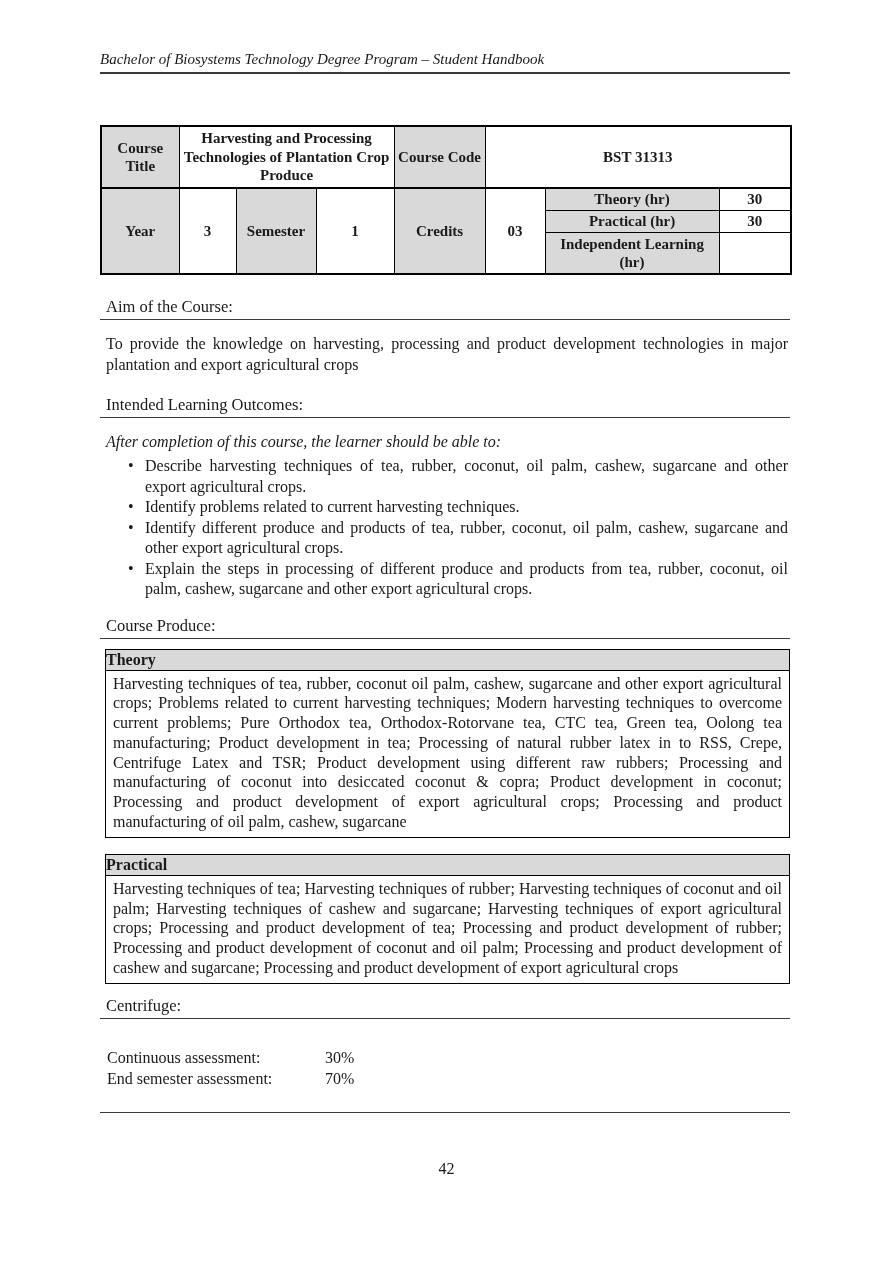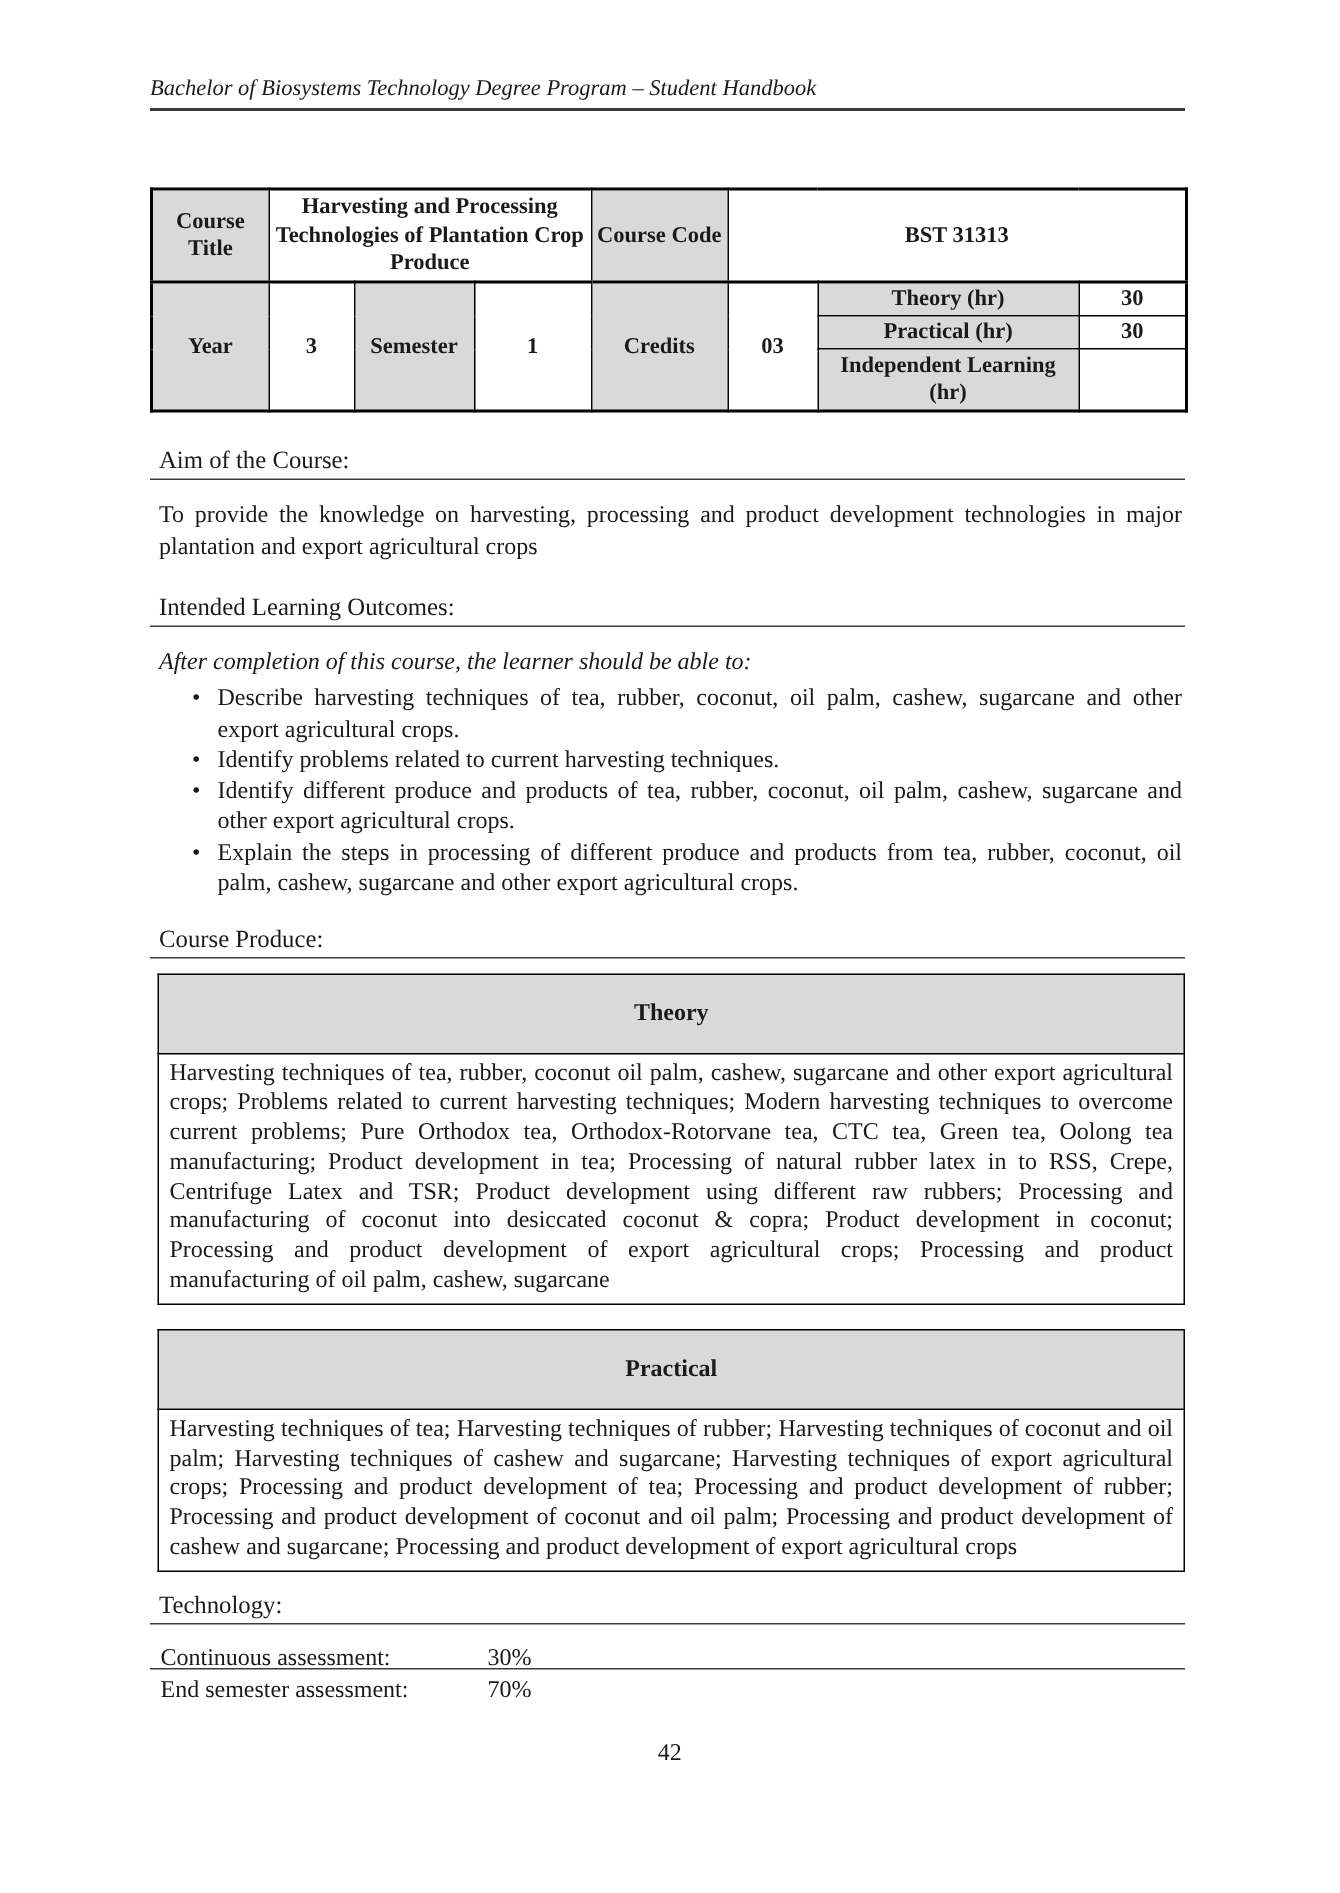--- a/index.html
+++ b/index.html
@@ -118,10 +118,9 @@
     border: 1px solid #000;
     font-weight: bold;
     font-size: 16px;
-    text-align: center;
     height: 20px;
     line-height: 20px;
-    padding: 16px;
+    padding: 0;
   }
   table.capsule-table .cap-body {
     border: 1px solid #000;

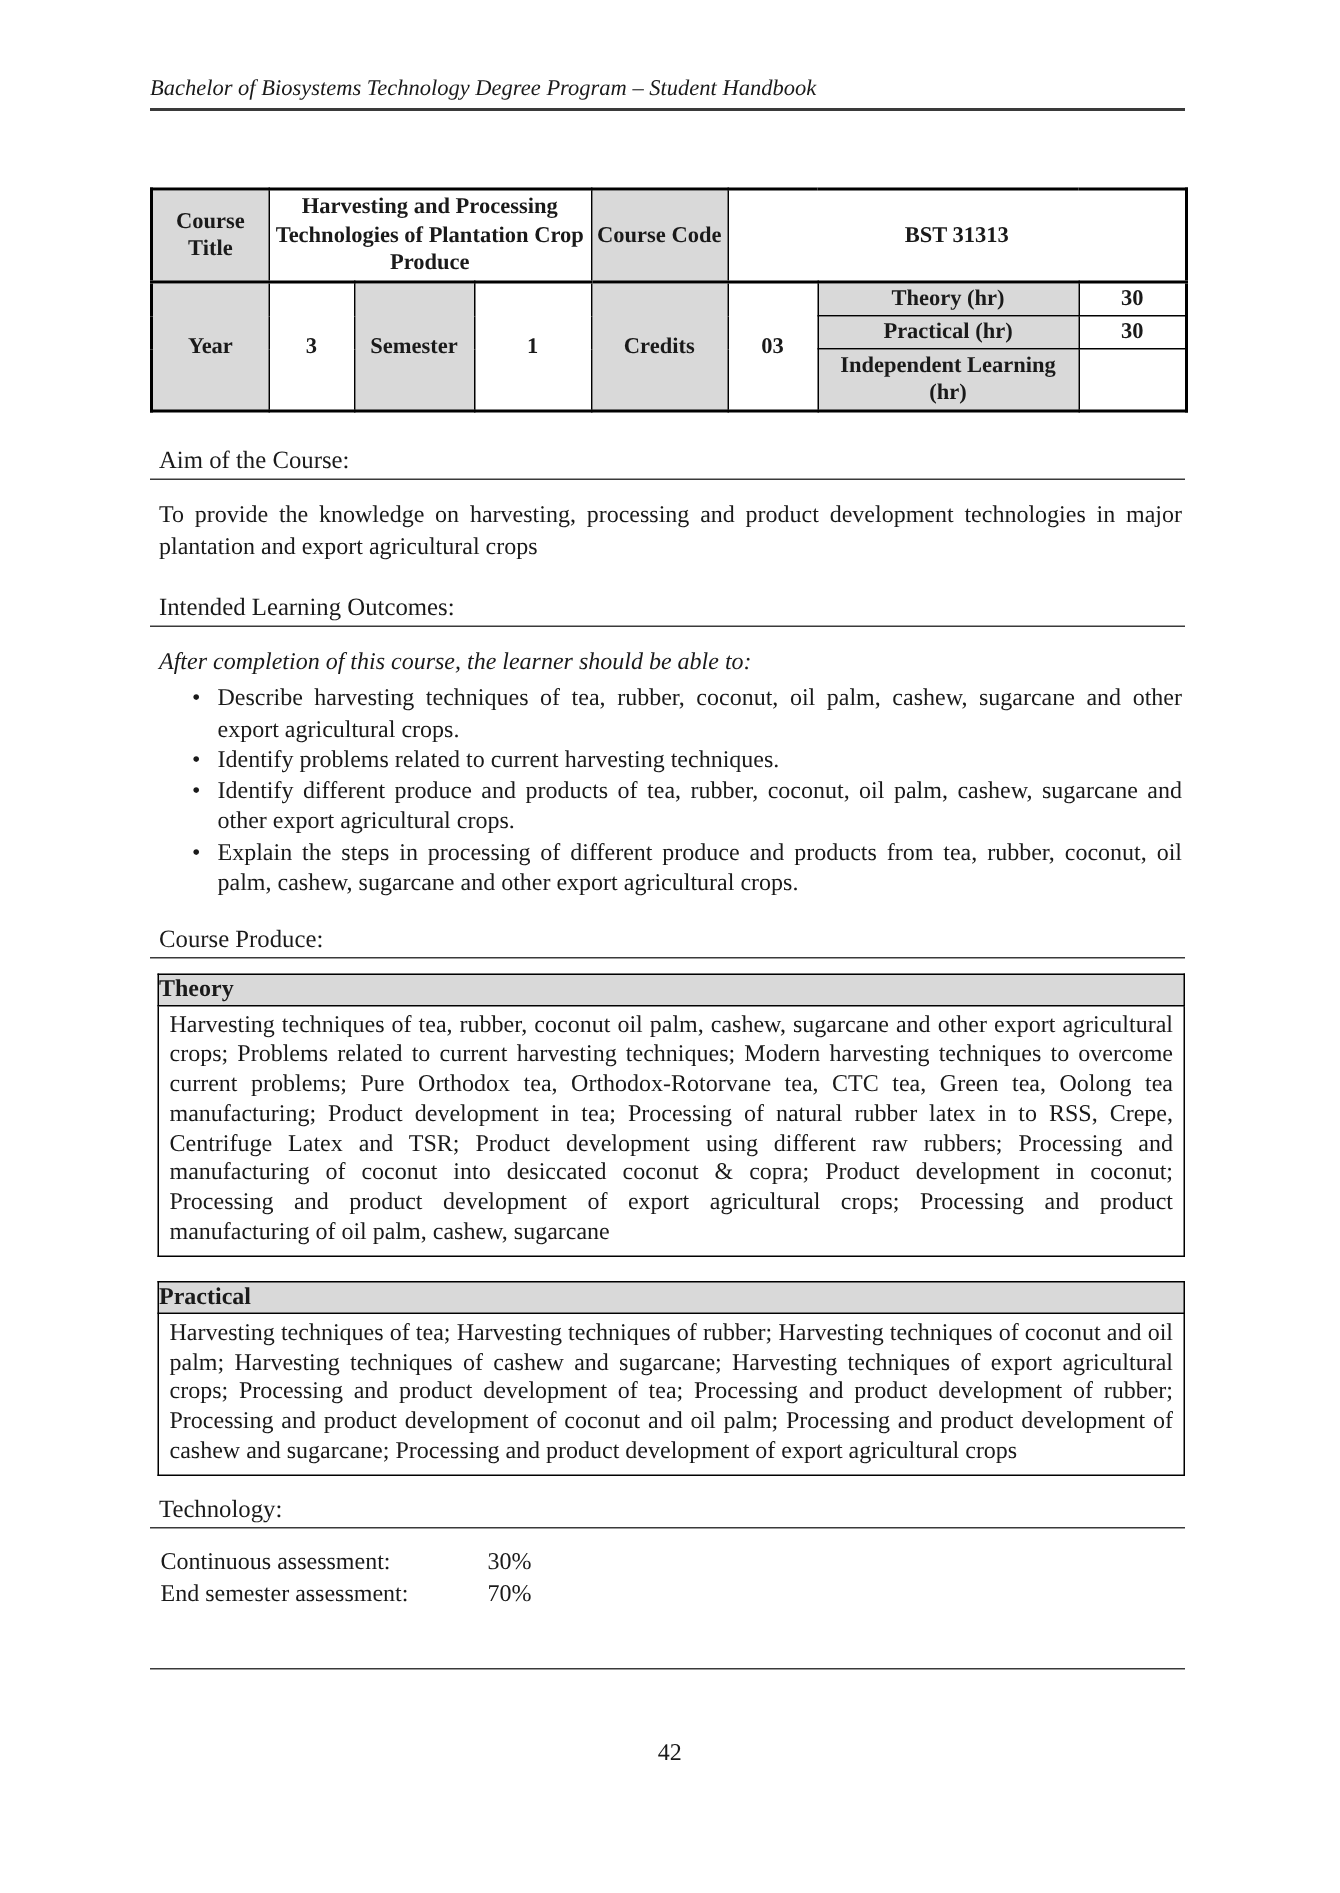--- a/index.html
+++ b/index.html
@@ -241,7 +241,7 @@
       </tbody>
     </table>
 
-    <div class="section-heading mt-asmt">Technology:</div>
+    <div class="section-heading mt-asmt">Centrifuge:</div>
     <div class="assessment-rows">
       <div class="assessment-row">
         <span class="a-label">Continuous assessment:</span>

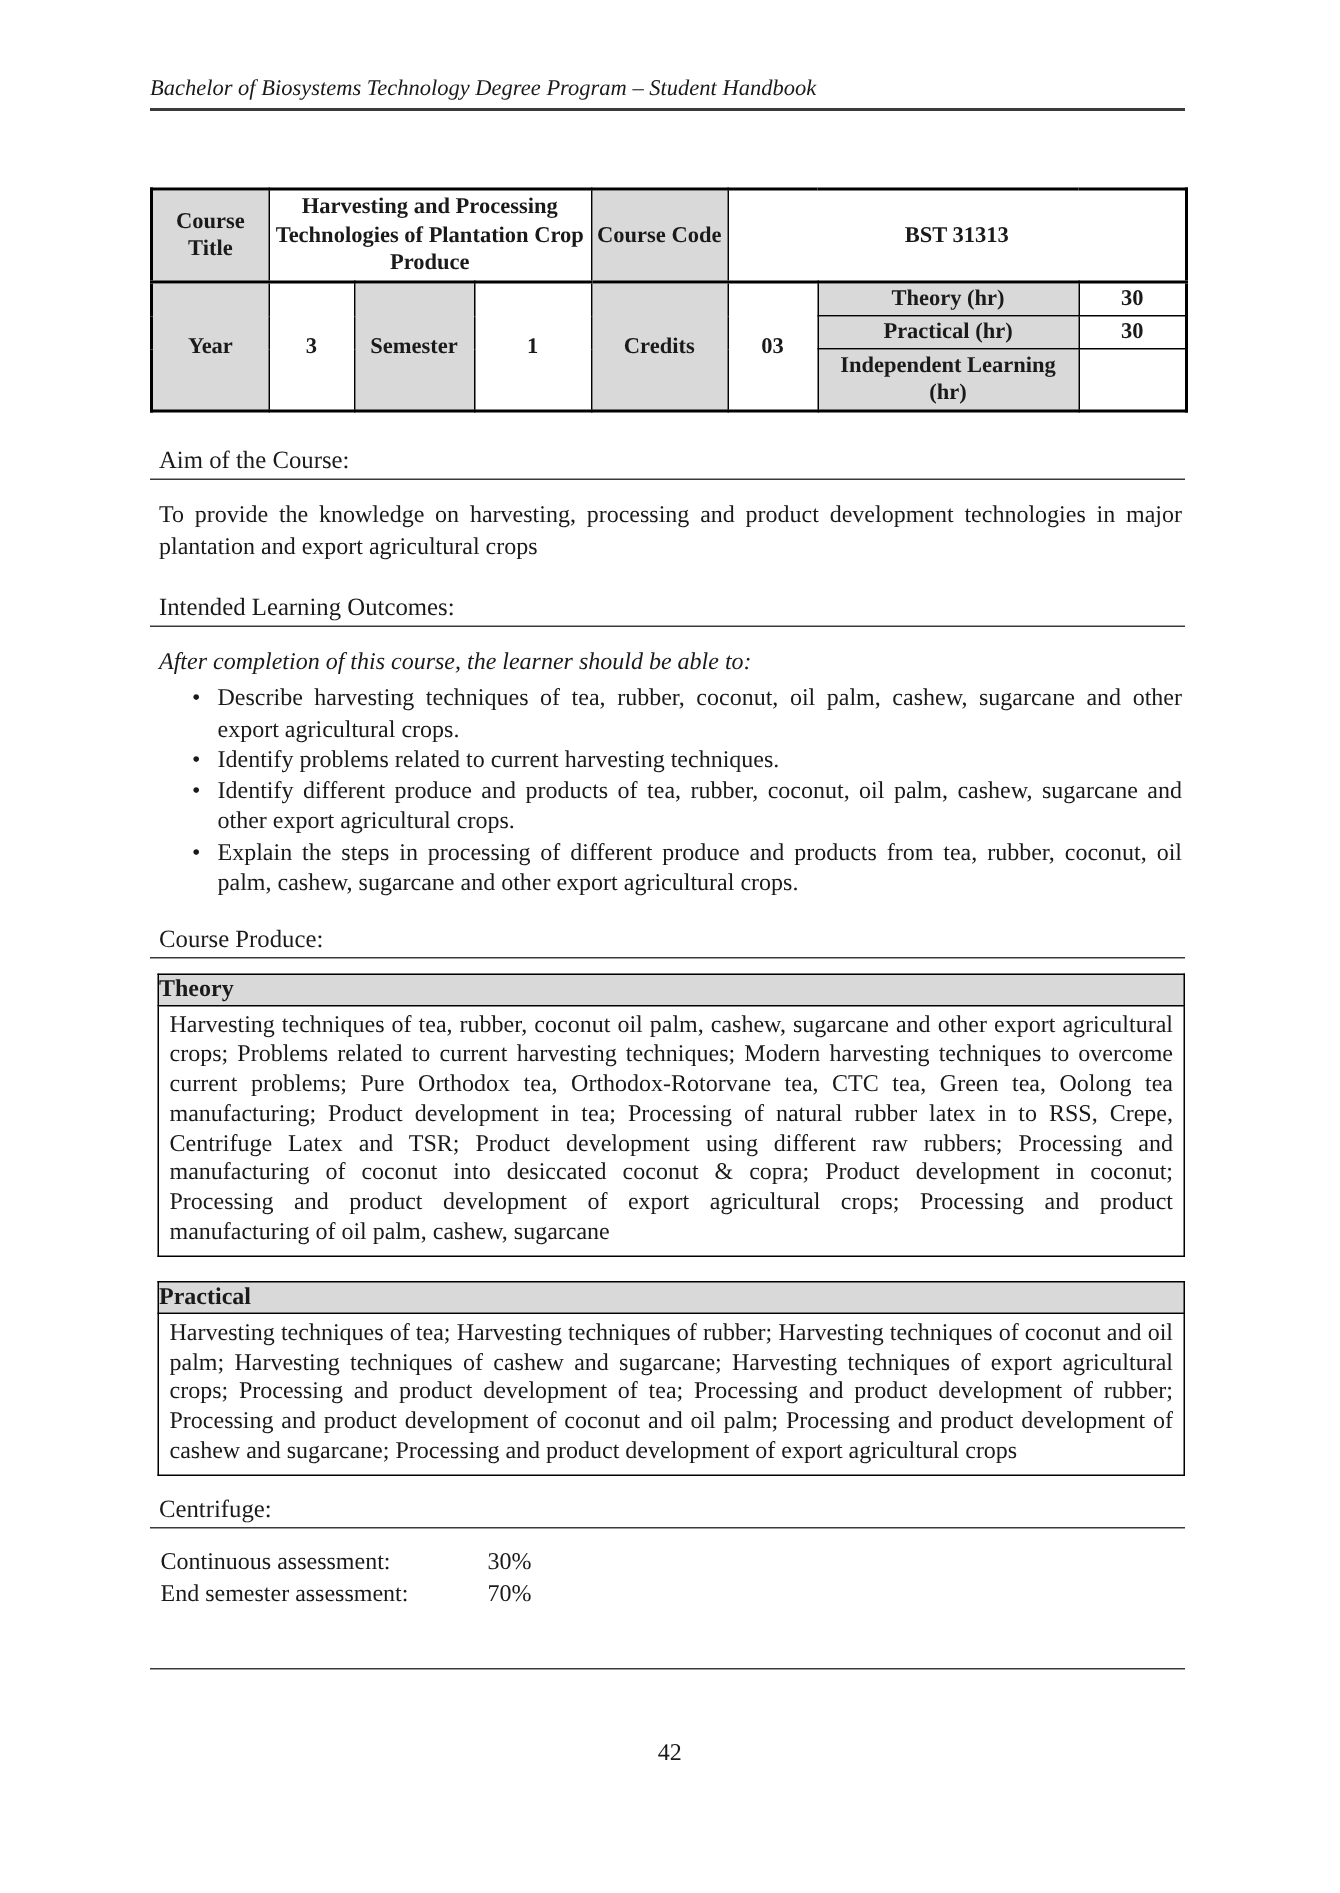--- a/index.html
+++ b/index.html
@@ -134,7 +134,7 @@
   .mt-practical { margin-top: 16px; }
 
   
-  .assessment-rows { margin-top: 12px; padding-left: 7px; }
+  .assessment-rows { margin-top: 28px; padding-left: 7px; }
   .assessment-row { display: flex; font-size: 16px; line-height: 21px; }
   .assessment-row .a-label { width: 218px; }
   .assessment-row .a-value { width: 100px; }

